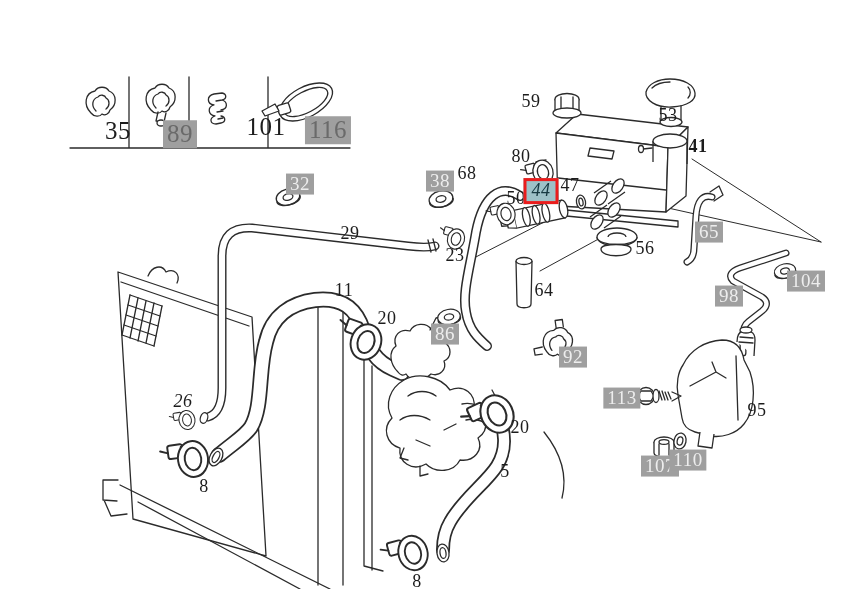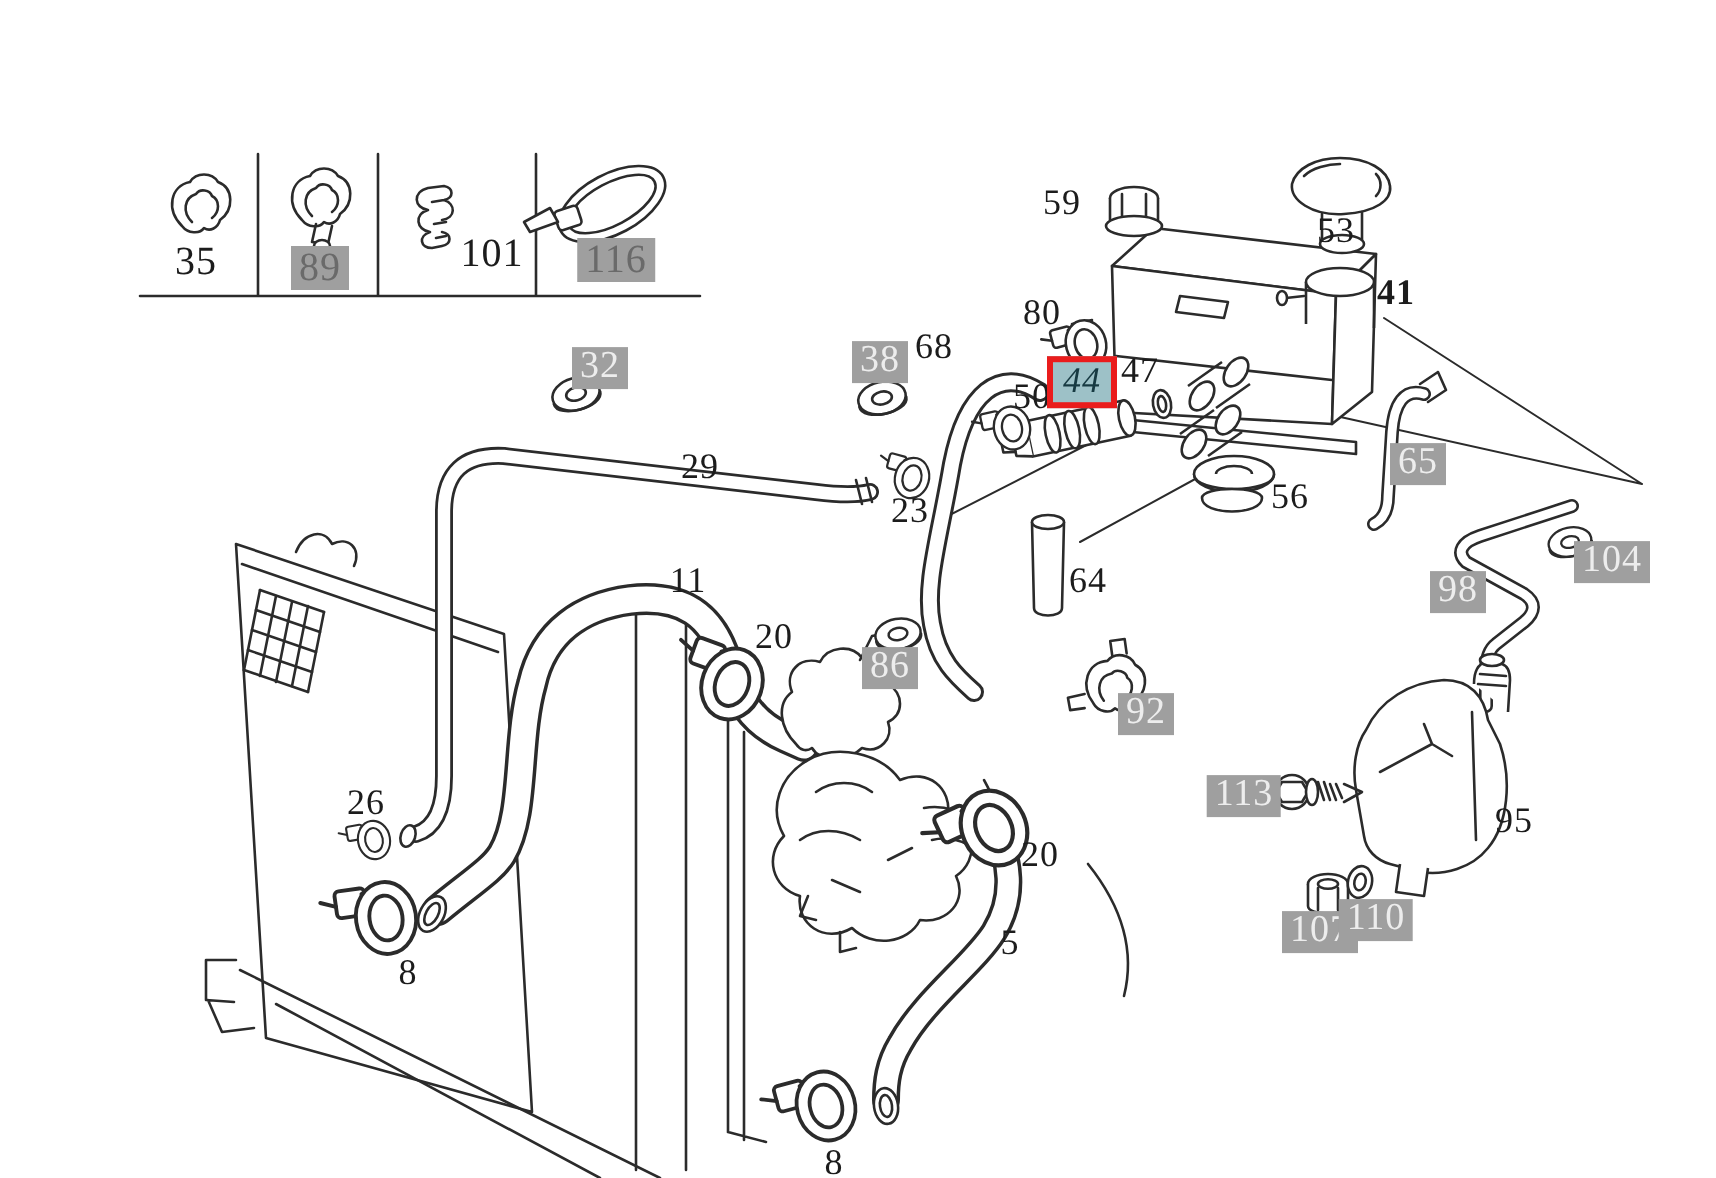--- a/index.html
+++ b/index.html
@@ -12,7 +12,7 @@
   .thin{stroke-width:1;}
   .part-label{position:absolute;transform:translate(-50%,-50%);font-family:"Liberation Serif",serif;
     font-size:18px;line-height:1.1;color:var(--label-text,#1c1c1c);white-space:nowrap;z-index:5;letter-spacing:.5px;cursor:pointer;}
-  .part-label.table-plain,.part-label.table-gray{font-size:20px;}
+  .part-label.table-plain,.part-label.table-gray{font-size:25px;margin-left:20px;}
   .part-label.table-gray{background:var(--hl-bg,#9f9f9f);color:var(--tbl-hl-text,#6a6a6a);padding:0 4px;}
   .part-label.gray{background:var(--hl-bg,#9f9f9f);color:var(--hl-text,#ededed);padding:0 4px;font-size:19px;}
   .part-label.selected{background:var(--sel-bg,#9dc1c7);color:var(--sel-text,#173a42);

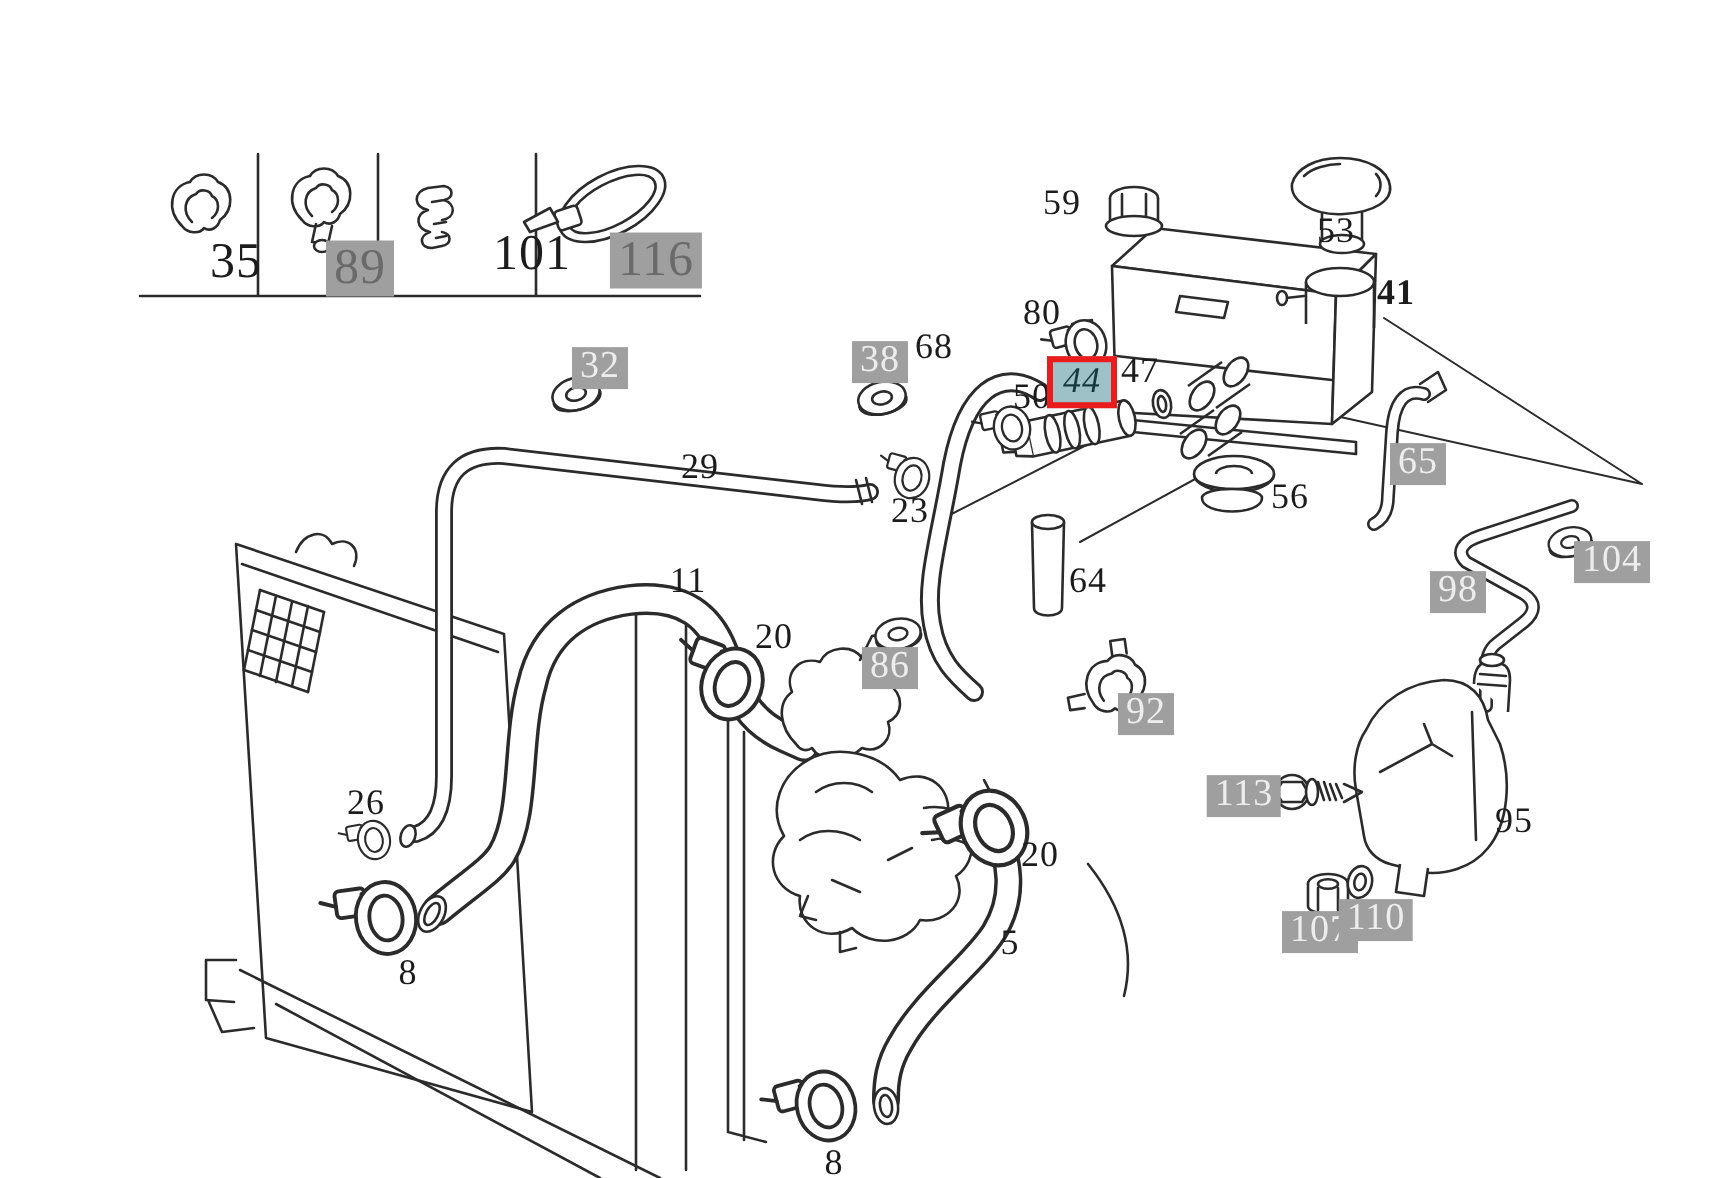--- a/index.html
+++ b/index.html
@@ -264,7 +264,7 @@
       <div class="part-label plain" style="left: 387px; top: 319px;">20</div>
       <div class="part-label gray" style="left: 445px; top: 334px;">86</div>
       <div class="part-label gray" style="left: 573px; top: 357px;">92</div>
-      <div class="part-label plain" style="left: 183px; top: 402px;">26</div>
+      <div class="part-label plain" style="left: 183px; top: 402px; font-style: italic;">26</div>
       <div class="part-label gray" style="left: 622px; top: 398px;">113</div>
       <div class="part-label plain" style="left: 757px; top: 411px;">95</div>
       <div class="part-label plain" style="left: 520px; top: 428px;">20</div>

